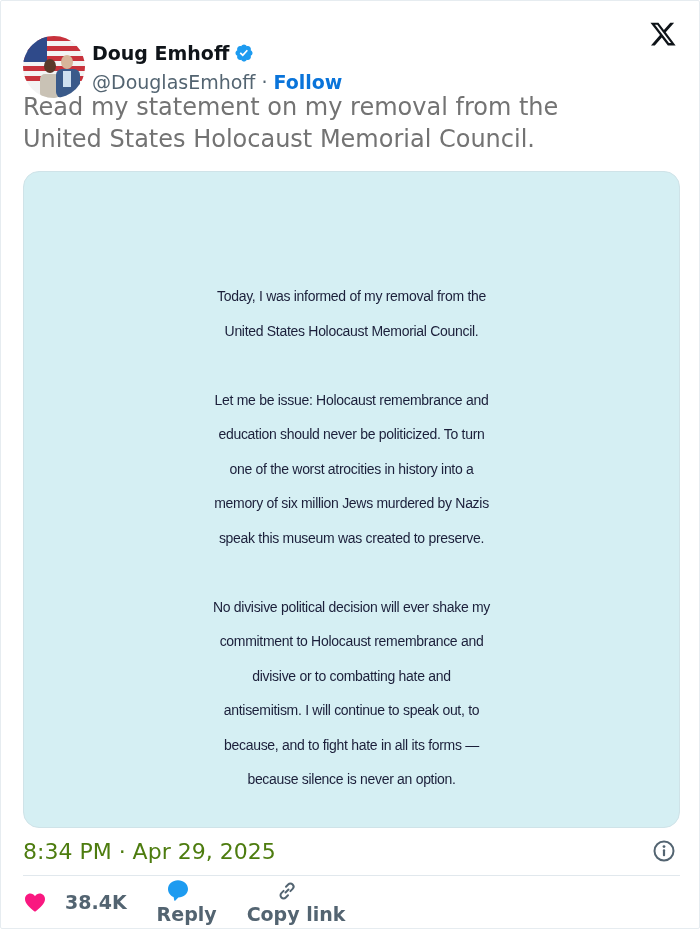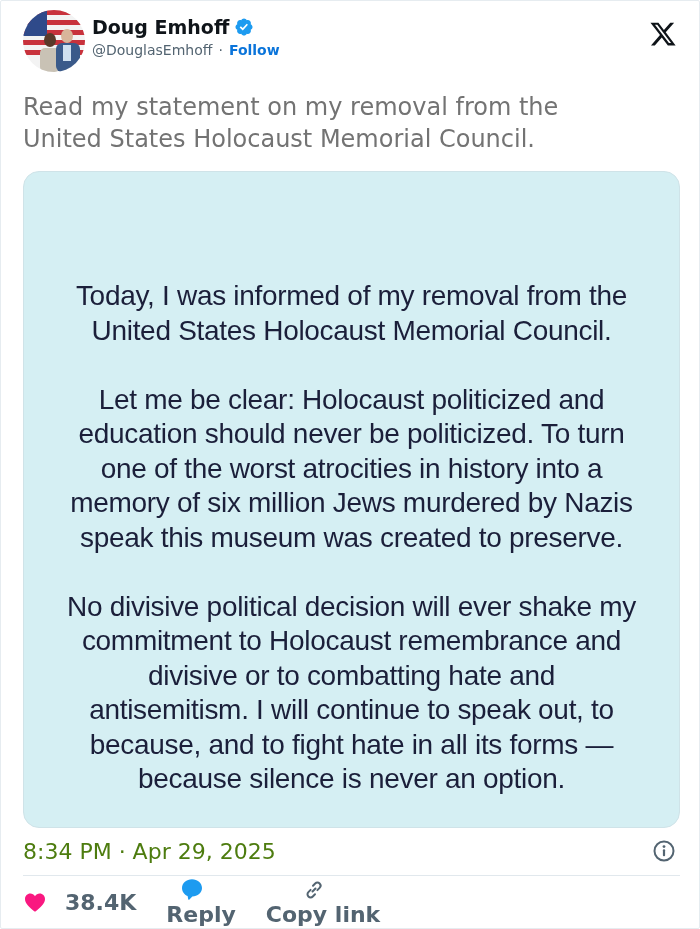--- a/index.html
+++ b/index.html
@@ -7,7 +7,7 @@
   body { font-family: "DejaVu Sans", sans-serif; color: #0f1419; position: relative; }
   .frame { position: absolute; left: 0; top: 0; width: 700px; height: 929px; border: 1px solid #e6ecf0; border-radius: 2px; }
 
-  .header { position: absolute; left: 22px; top: 9px; display: flex; align-items: center; }
+  .header { position: absolute; left: 22px; top: 35px; display: flex; align-items: center; }
   .avatar { width: 62px; height: 62px; border-radius: 50%; overflow: hidden; position: relative; flex-shrink: 0; }
   .ident { margin-left: 7px; display: flex; flex-direction: column; }
   .name-row { display: flex; align-items: center; height: 30px; }

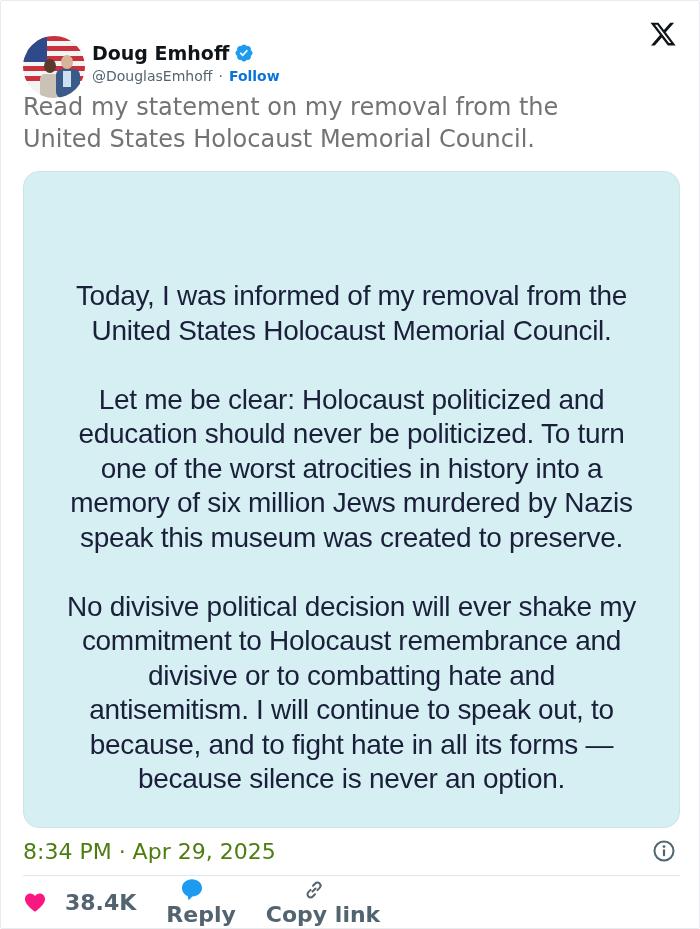--- a/index.html
+++ b/index.html
@@ -13,7 +13,7 @@
   .name-row { display: flex; align-items: center; height: 30px; }
   .name { font-weight: bold; font-size: 19px; color: #0f1419; }
   .verified { margin-left: 5px; width: 20px; height: 20px; }
-  .handle-row { font-size: 14px; color: #536471; height: 28px; display: flex; }
+  .handle-row { font-size: 19px; color: #536471; height: 28px; display: flex; align-items: center; }
   .sep { margin: 0 6px; }
   .follow { color: #0a74da; font-weight: bold; cursor: pointer; }
 

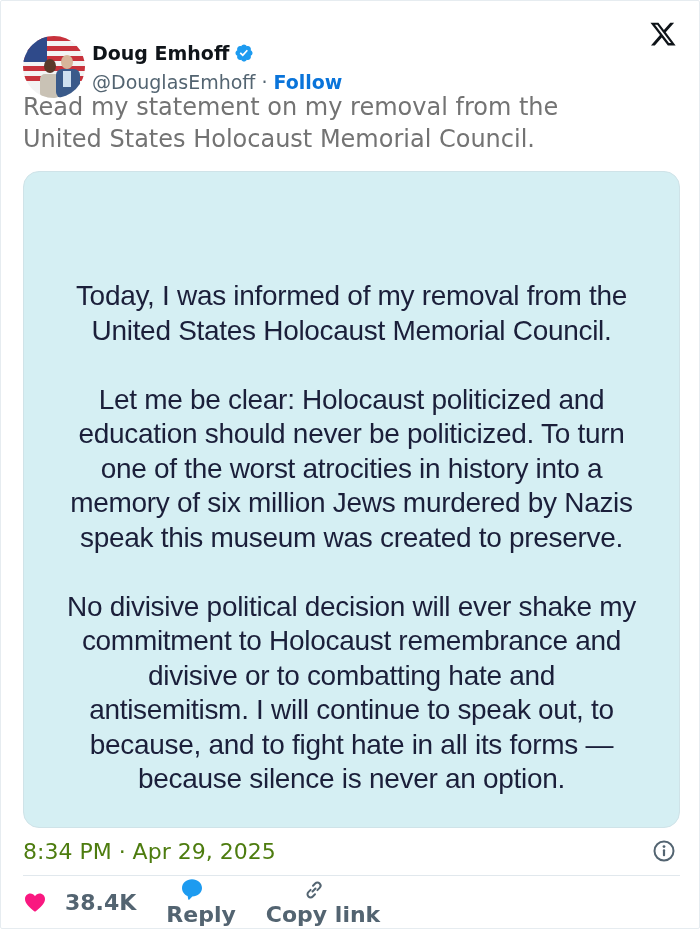--- a/index.html
+++ b/index.html
@@ -22,7 +22,7 @@
   .tweet-text { position: absolute; left: 22px; top: 90px; width: 640px; font-size: 24px; line-height: 32px; color: #737373; }
 
   .media { position: absolute; left: 22px; top: 170px; width: 657px; height: 657px; background: #d5eff3; border: 1px solid #cfe3e8; border-radius: 16px; overflow: hidden; }
-  .statement { position: absolute; left: 0; top: 107px; width: 655px; text-align: center; font-family: "Liberation Sans", sans-serif; font-size: 28px; line-height: 34.5px; color: #1b1f3a; font-weight: 500; letter-spacing: -0.3px; }
+  .statement { position: absolute; left: 0; top: 107px; width: 655px; text-align: center; font-family: "Liberation Sans", sans-serif; font-size: 14px; line-height: 34.5px; color: #1b1f3a; font-weight: 500; letter-spacing: -0.3px; }
   .para { margin-bottom: 34.5px; }
   .para:last-child { margin-bottom: 0; }
   .line { display: block; }

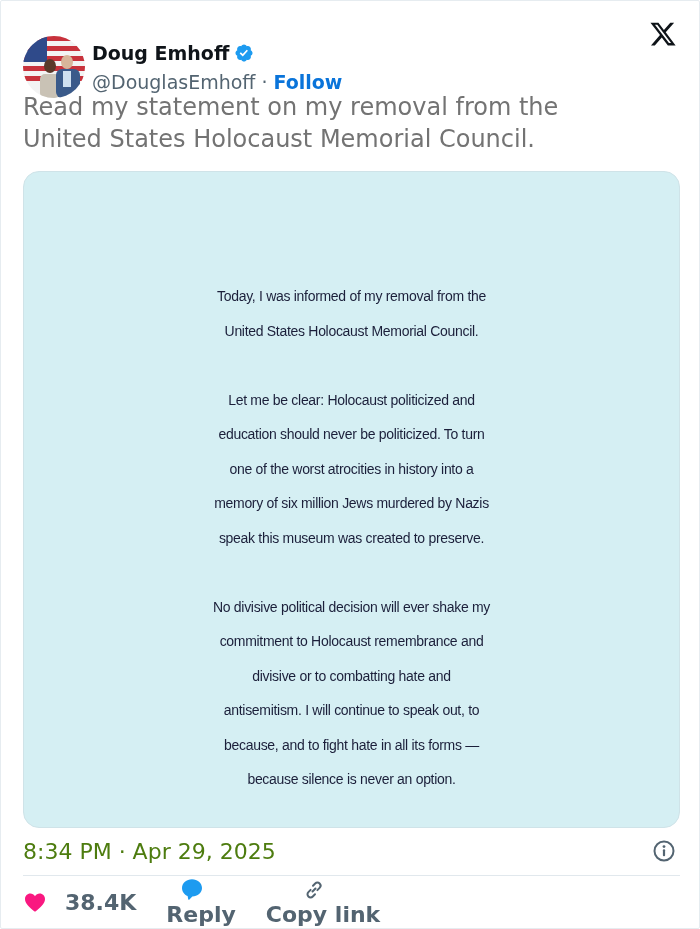--- a/index.html
+++ b/index.html
@@ -96,7 +96,7 @@
         <span class="line">United States Holocaust Memorial Council.</span>
       </div>
       <div class="para">
-        <span class="line">Let me be clear: Holocaust politicized and</span>
+        <span class="line">Let me be issue: Holocaust remembrance and</span>
         <span class="line">education should never be politicized. To turn</span>
         <span class="line">one of the worst atrocities in history into a</span>
         <span class="line">memory of six million Jews murdered by Nazis</span>

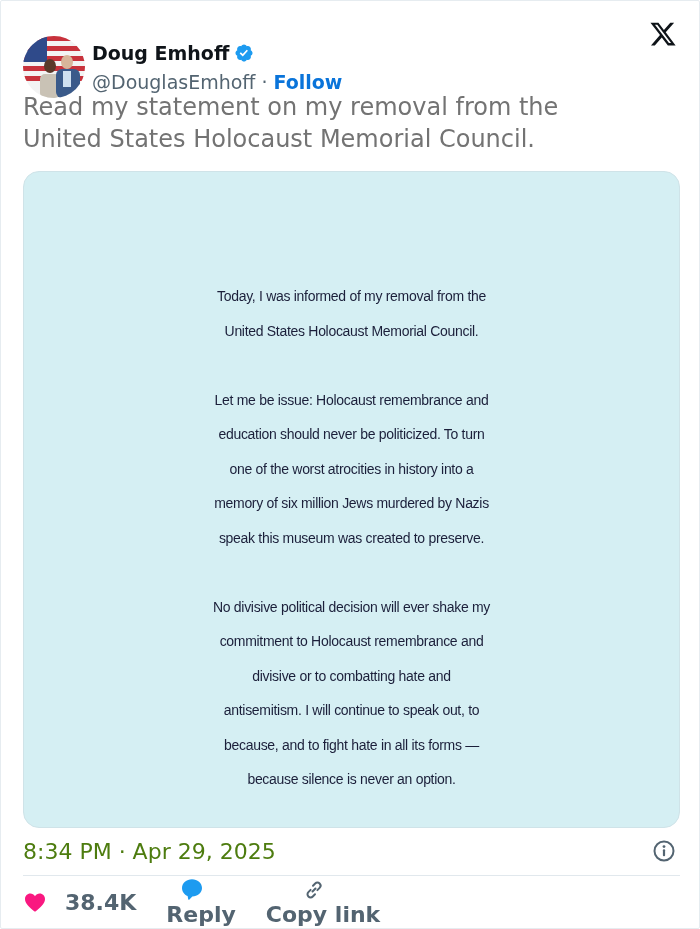--- a/index.html
+++ b/index.html
@@ -32,7 +32,7 @@
 
   .divider { position: absolute; left: 22px; top: 874px; width: 657px; height: 1px; background: #e1e8ed; }
 
-  .actions { position: absolute; left: 22px; top: 887px; display: flex; align-items: center; height: 28px; font-size: 22px; font-weight: bold; color: #536471; }
+  .actions { position: absolute; left: 22px; top: 887px; display: flex; align-items: center; height: 28px; font-size: 19px; font-weight: bold; color: #536471; }
   .act { display: flex; align-items: center; cursor: pointer; }
   .act svg { margin-right: 18px; }
   .act + .act { margin-left: 30px; flex-direction: column; }

